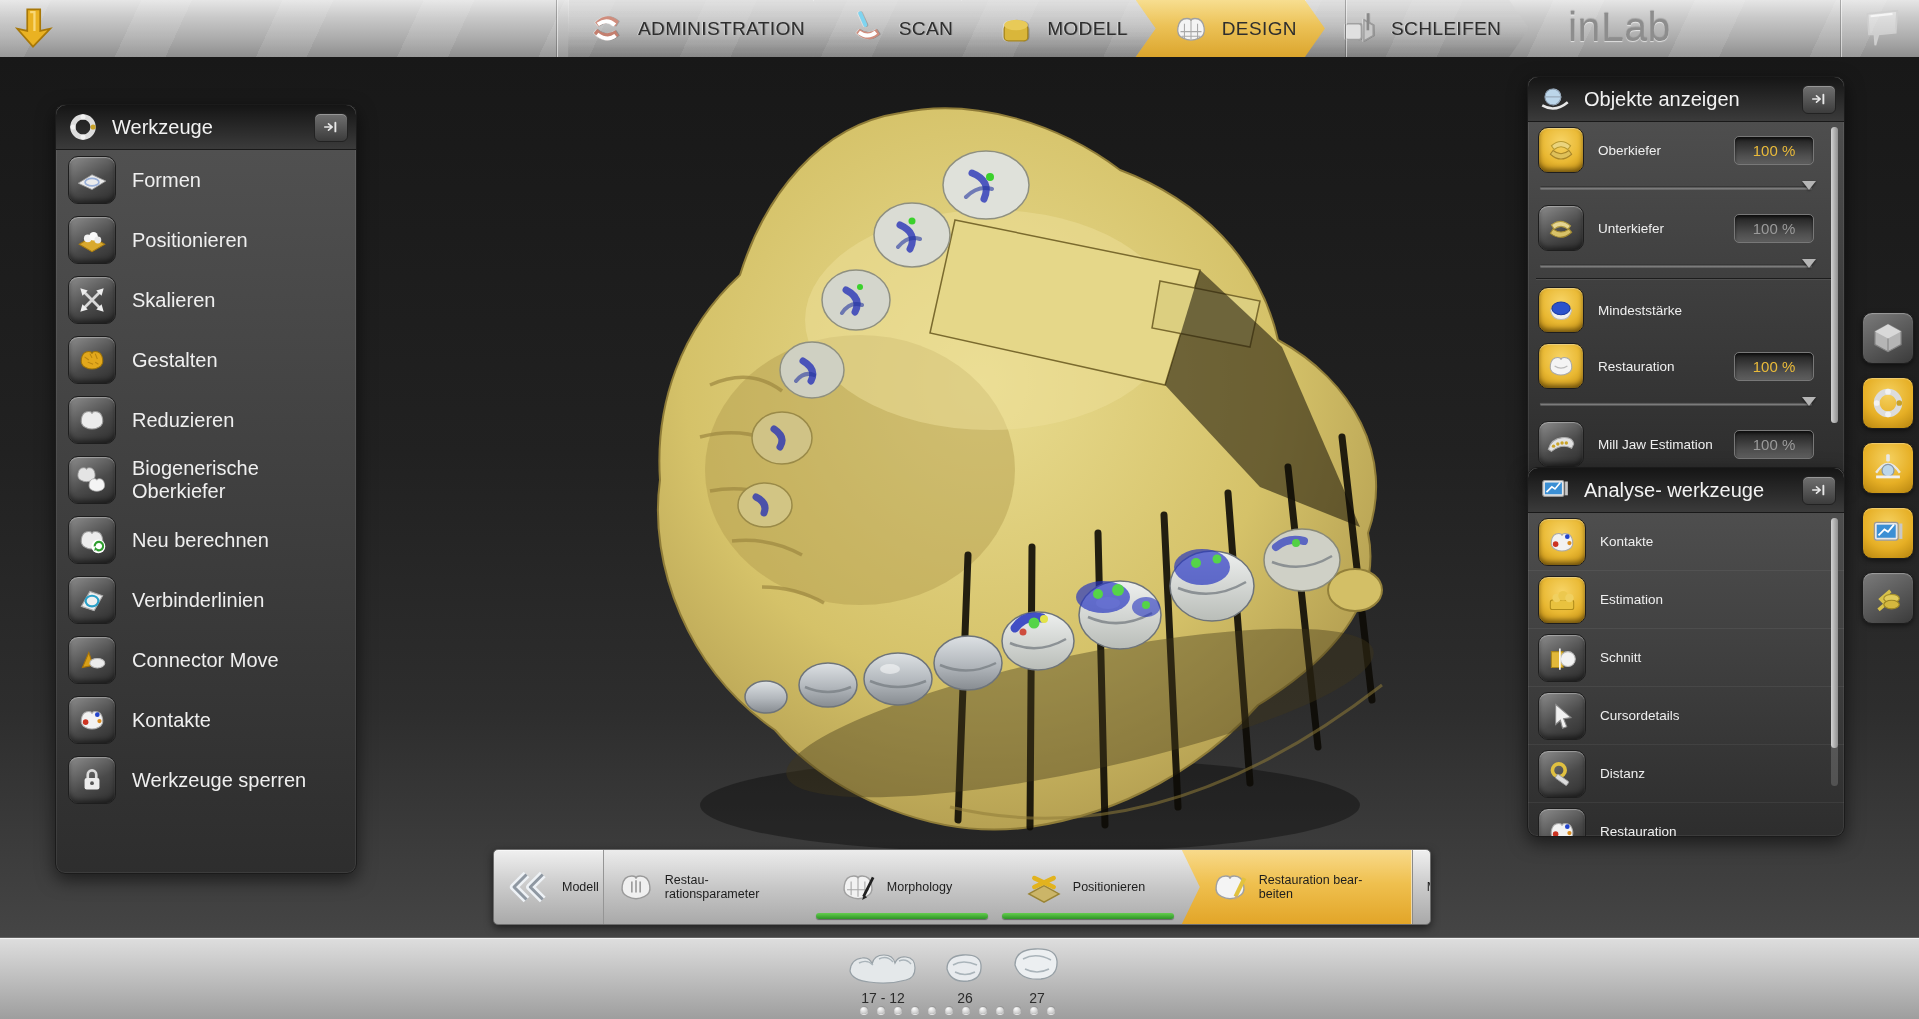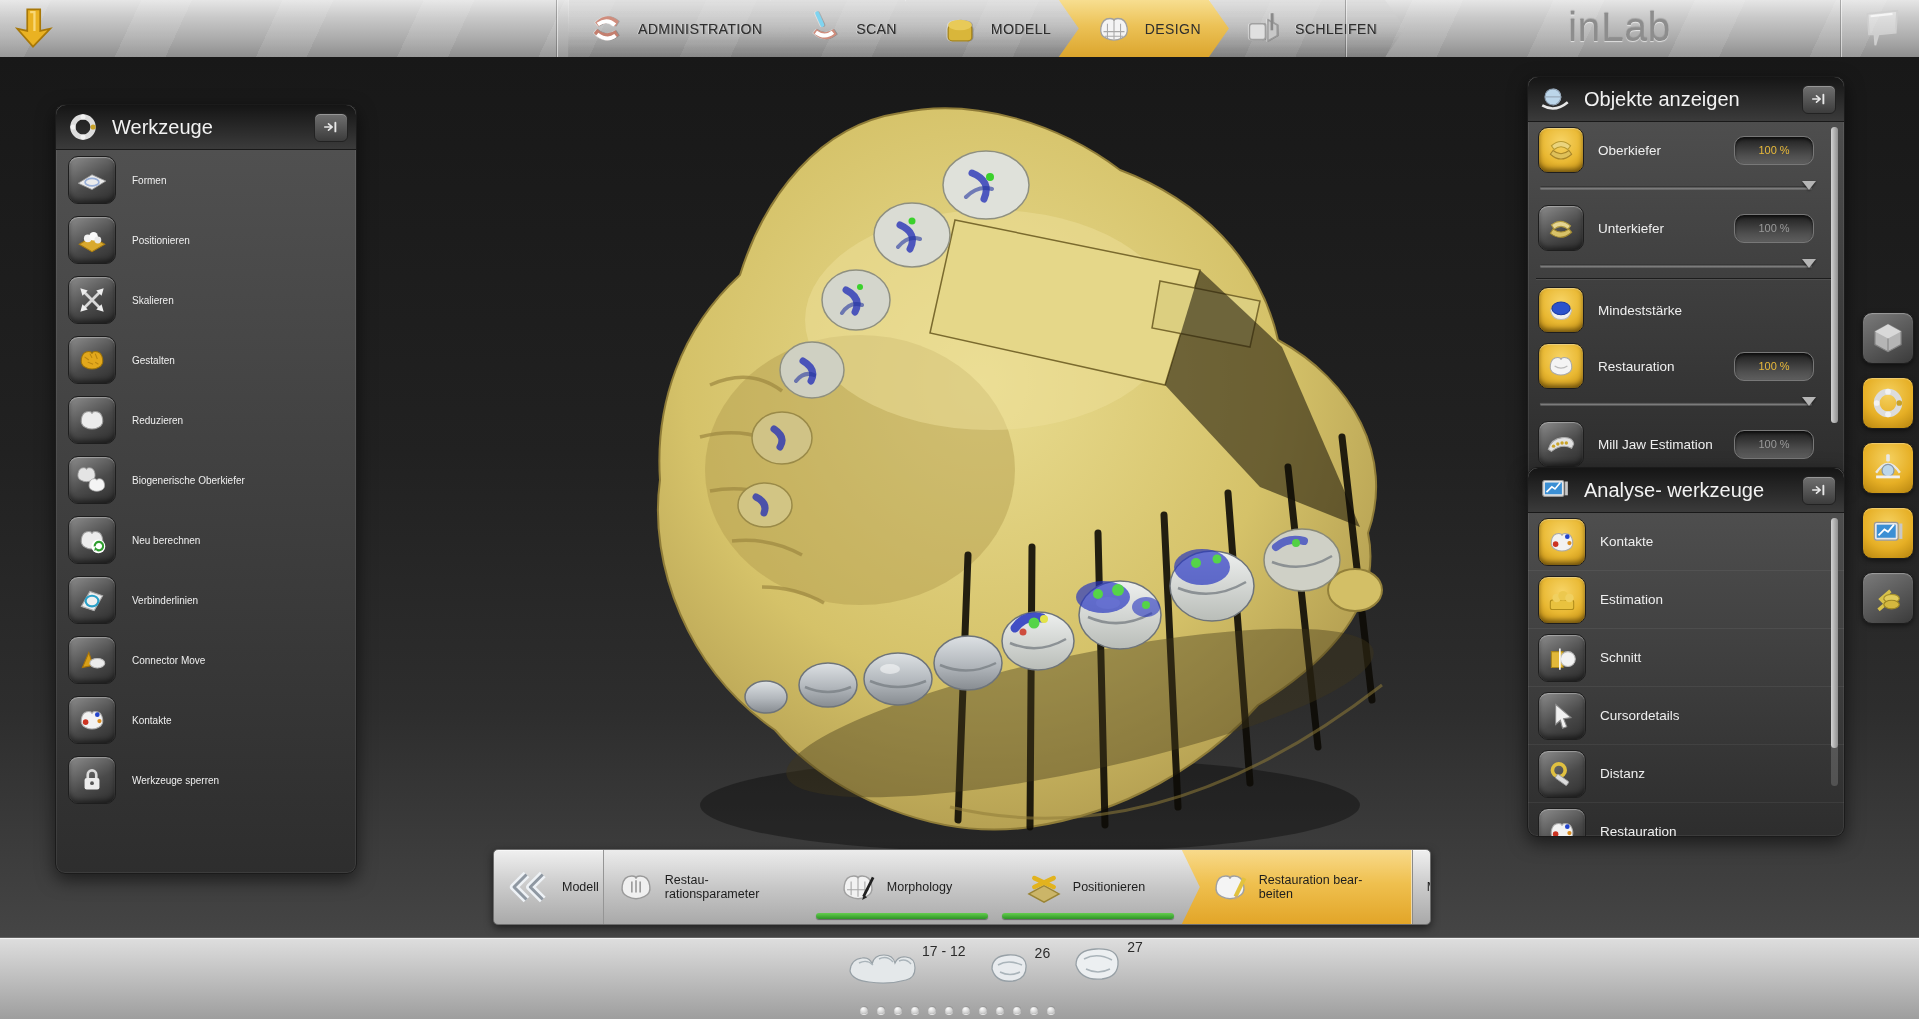--- a/index.html
+++ b/index.html
@@ -27,7 +27,7 @@
     filter:drop-shadow(-1px 0 0 rgba(255,255,255,.45)) drop-shadow(1px 0 0 rgba(80,80,80,.45))}
   .tab.first{margin-left:0;padding-left:18px;clip-path:polygon(0 0,calc(100% - 20px) 0,100% 50%,calc(100% - 20px) 100%,0 100%)}
   .tab.active{background:linear-gradient(180deg,#f7de90 0%,#ecc257 45%,#dba52d 100%)}
-  .tab-label{font-size:14px;color:#2e2e2e;letter-spacing:.4px;white-space:nowrap}
+  .tab-label{font-size:19px;color:#2e2e2e;letter-spacing:.4px;white-space:nowrap}
   .tab .icon svg{width:42px;height:42px}
 
   

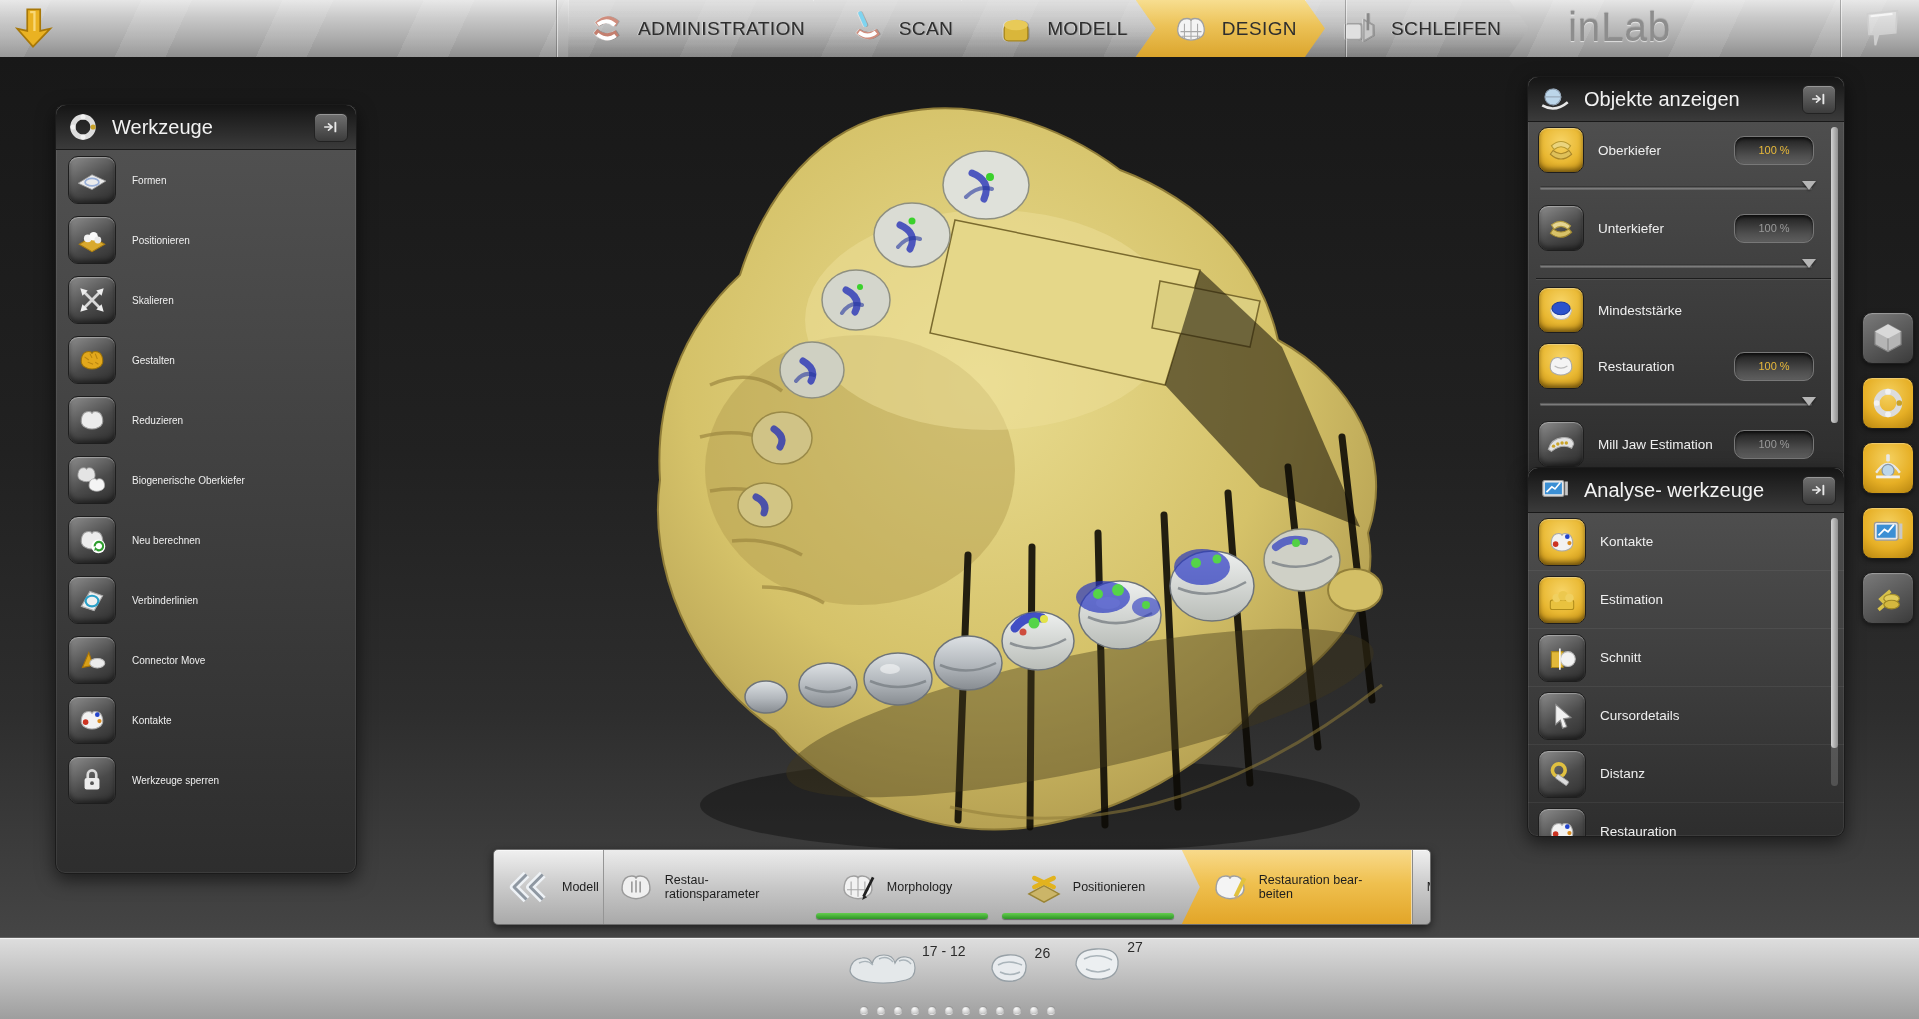--- a/index.html
+++ b/index.html
@@ -62,10 +62,10 @@
   .obj-row{display:flex;align-items:center;gap:14px;padding:5px 30px 5px 10px;cursor:pointer}
   .obj-row .tile{width:44px;height:44px}
   .obj-label{flex:1;color:#efefef;font-size:13.5px}
-  .chip{width:78px;height:27px;border-radius:10px;flex:0 0 auto;cursor:pointer;
+  .chip{width:78px;height:27px;border-radius:5px;flex:0 0 auto;cursor:pointer;
     background:linear-gradient(180deg,#1f1f1f,#4f4f4f 70%,#5e5e5e);border:1px solid #787878;
     box-shadow:inset 0 2px 3px rgba(0,0,0,.6);display:flex;align-items:center;justify-content:center;
-    font-size:11px;color:#9a9a9a}
+    font-size:15px;color:#9a9a9a}
   .chip.on{color:#e9ba3a}
   .slider{height:18px;margin:0 32px 4px 12px;position:relative;cursor:pointer}
   .slider .track{position:absolute;left:0;right:0;top:8px;height:3px;border-radius:2px;

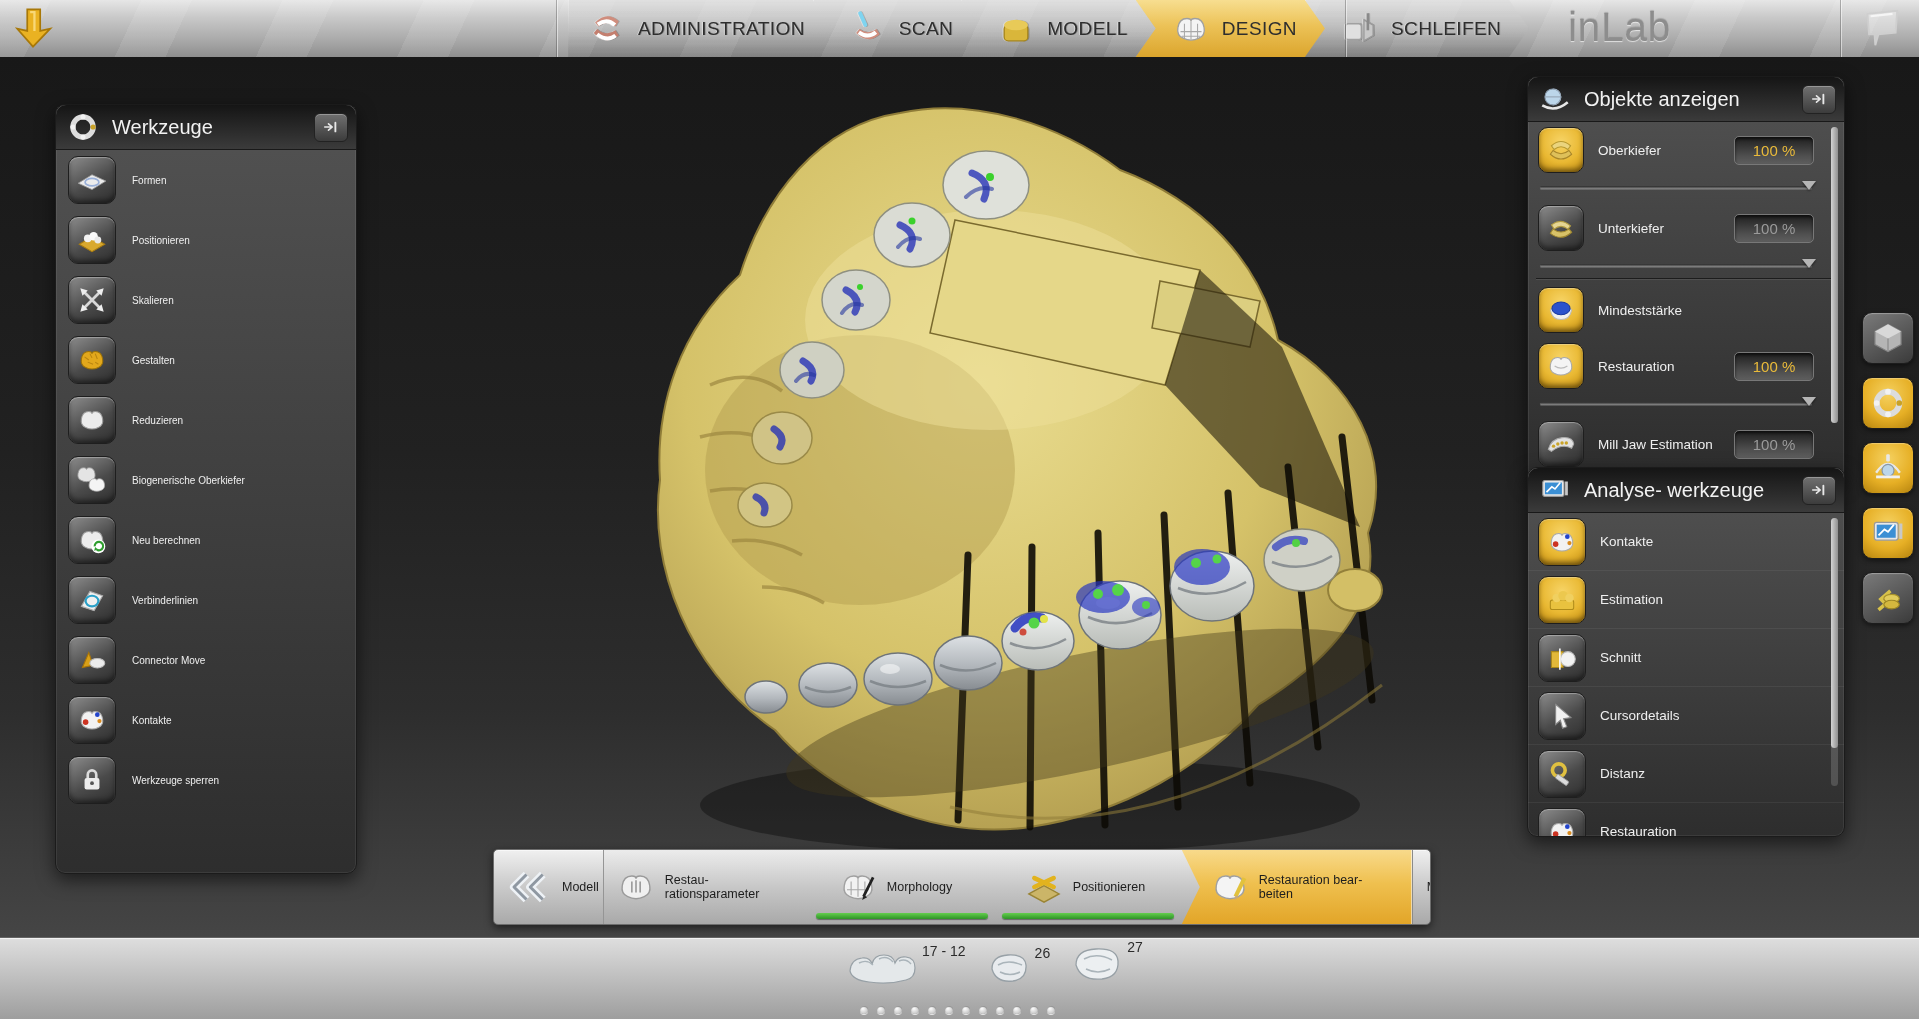--- a/index.html
+++ b/index.html
@@ -56,7 +56,7 @@
 
   #tools-panel{left:55px;top:47px;width:300px;height:768px}
   .tool-row{display:flex;align-items:center;gap:16px;padding:0 12px;height:60px;cursor:pointer}
-  .tool-label{color:#efefef;font-size:10px}
+  .tool-label{color:#efefef;font-size:20px}
 
   #objects-panel{left:1527px;top:19px;width:316px;padding-bottom:8px}
   .obj-row{display:flex;align-items:center;gap:14px;padding:5px 30px 5px 10px;cursor:pointer}

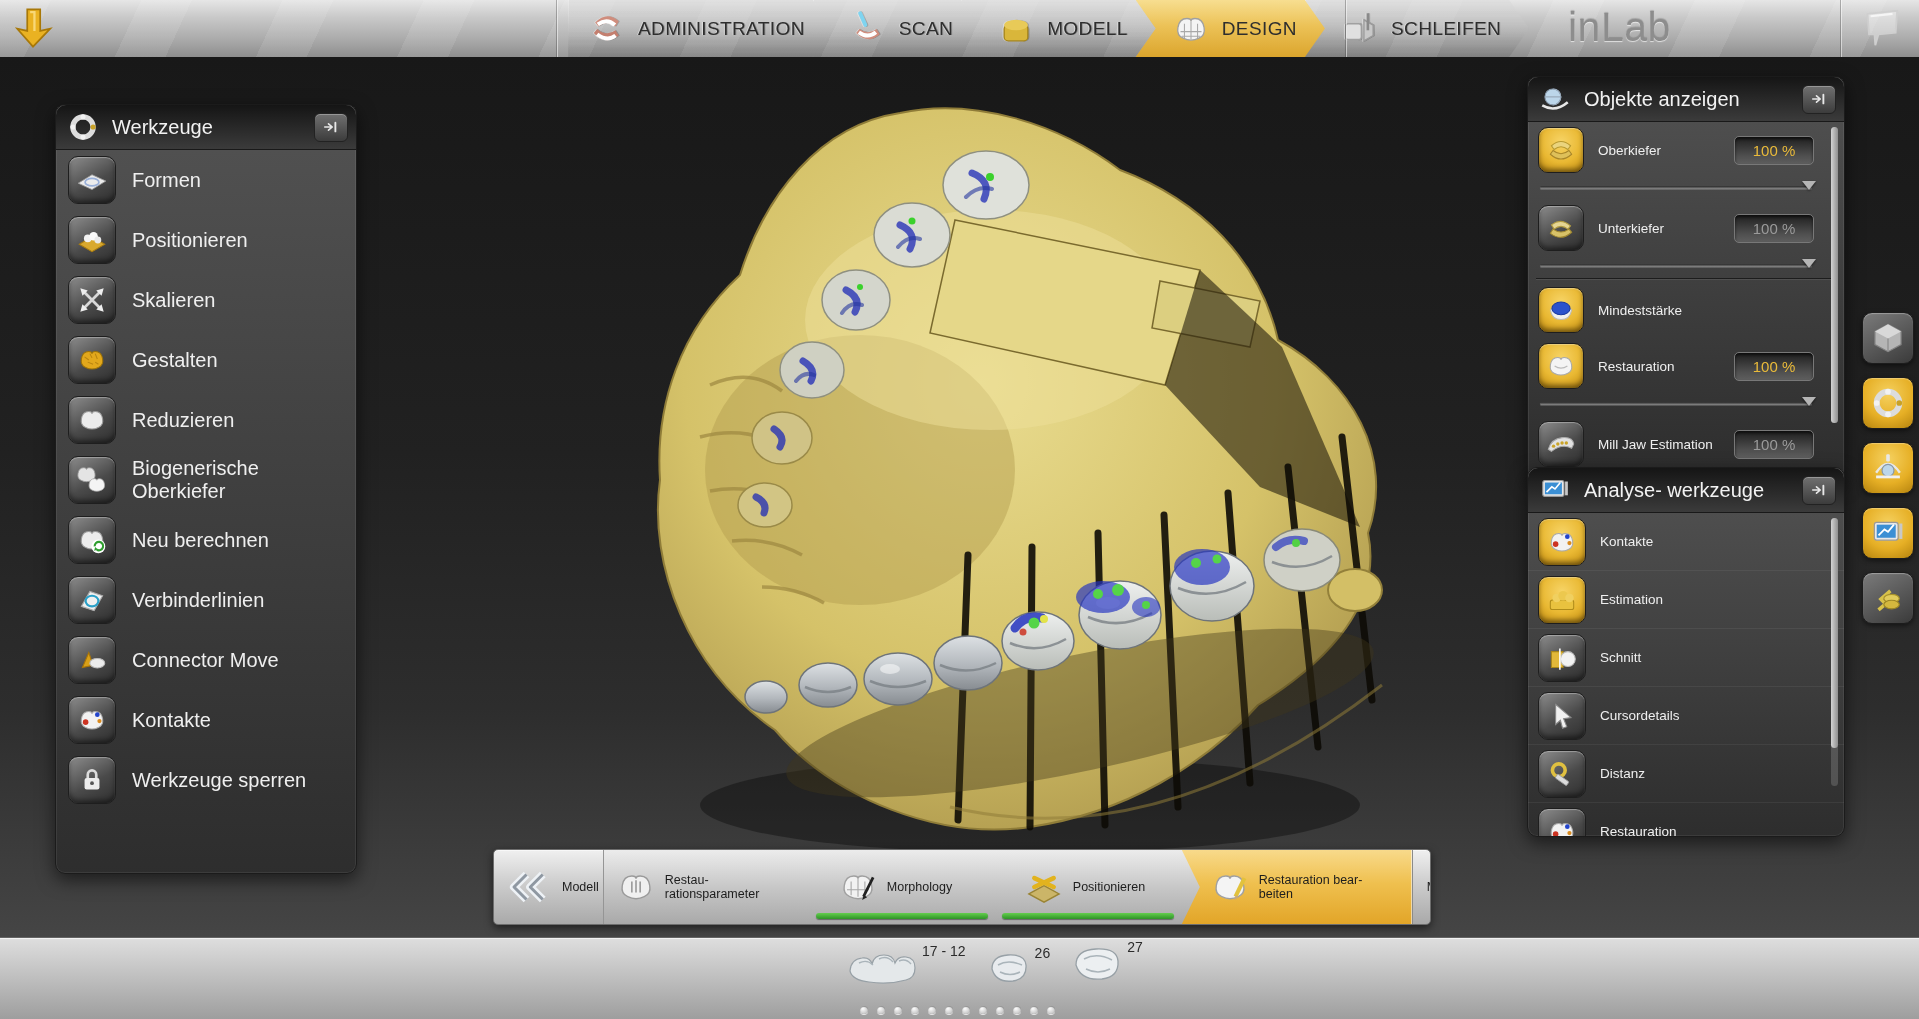--- a/index.html
+++ b/index.html
@@ -120,7 +120,7 @@
     background:linear-gradient(180deg,#dedede 0%,#c3c3c3 42%,#9d9d9d 100%);
     border-top:1px solid #646464;box-shadow:inset 0 1px 0 rgba(255,255,255,.6)}
   #teeth{position:absolute;left:845px;top:1px;display:flex;align-items:flex-end;gap:20px}
-  .tooth-thumb{display:flex;align-items:flex-start;gap:1px;cursor:pointer}
+  .tooth-thumb{display:flex;flex-direction:column;align-items:center;gap:1px;cursor:pointer}
   .tooth-label{font-size:14px;color:#2b2b2b}
   #dots{position:absolute;left:860px;top:68px;display:flex;gap:9px}
   .dot{width:8px;height:8px;border-radius:50%;cursor:pointer;

